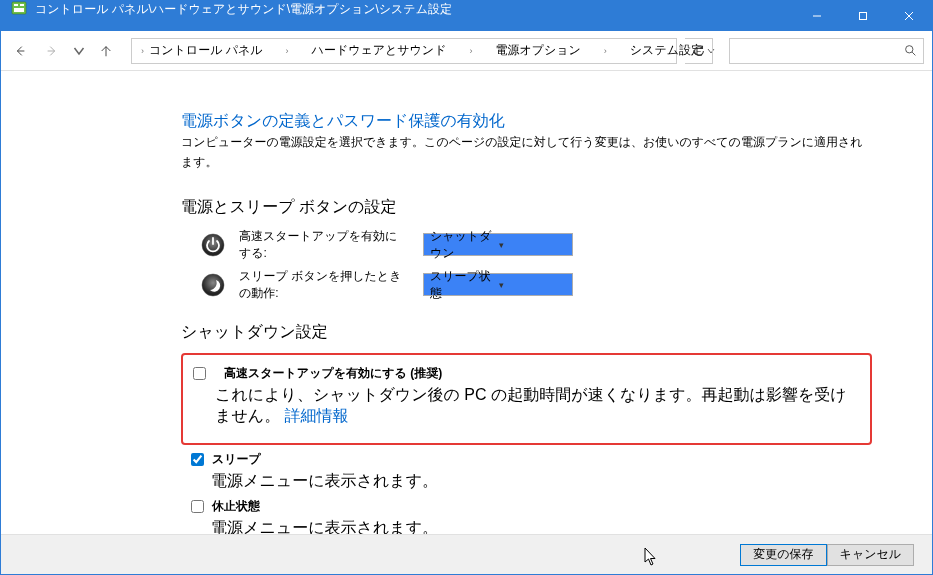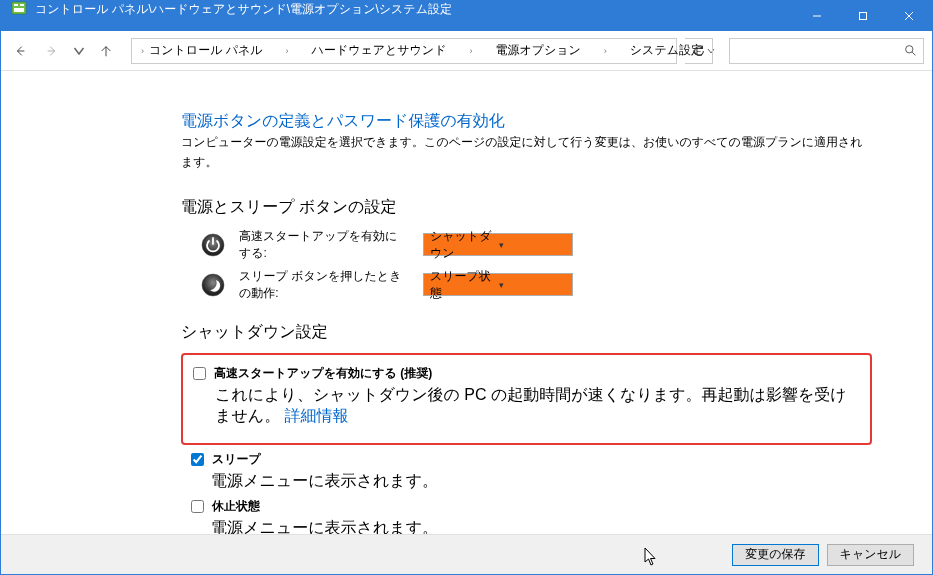--- a/index.html
+++ b/index.html
@@ -37,7 +37,7 @@
   .row { display: flex; align-items: center; margin: 6px 0 6px 20px; gap: 14px; }
   .opt-icon { width: 24px; height: 24px; display: inline-flex; align-items: center; justify-content: center; }
   .opt-label { flex: 0 0 170px; font-size: 12px; }
-  .select-box { border: 1px solid #adadad; height: 23px; width: 150px; display: flex; align-items: center; padding: 0 4px 0 6px; background: #f97316; font-size: 12px; }
+  .select-box { border: 1px solid #adadad; height: 23px; width: 150px; display: flex; align-items: center; padding: 0 4px 0 6px; background: #3b82f6; font-size: 12px; }
   .select-box span { flex: 1; }
   .select-arrow { font-size: 9px; color: #333; }
 

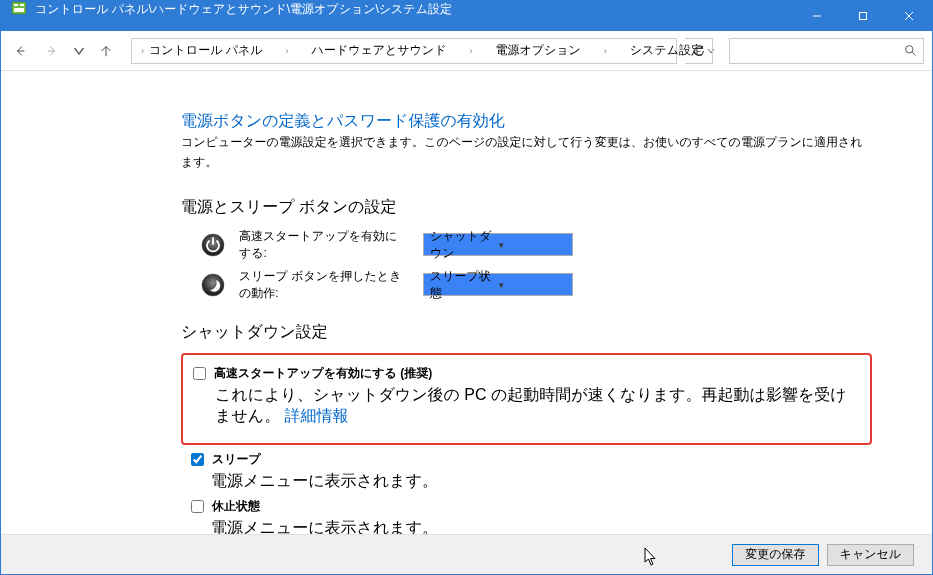--- a/index.html
+++ b/index.html
@@ -44,7 +44,7 @@
   .shutdown-section { margin-top: 20px; }
   .highlight-box { border: 2px solid #e53935; border-radius: 4px; padding: 8px 10px 10px 10px; margin: 4px 0 6px 0; position: relative; }
   .chk-row { display: flex; align-items: flex-start; margin: 2px 0 0 10px; }
-  .chk-row.in-highlight { margin-left:0; }
+  .chk-row.in-highlight { margin-left:0;gap:10px; }
   .chk-row input[type=checkbox] { margin-top: 2px; margin-right: 8px; accent-color: #0078d4; }
   .chk-label { font-size: 12px; }
   .chk-label strong { font-weight: bold; }

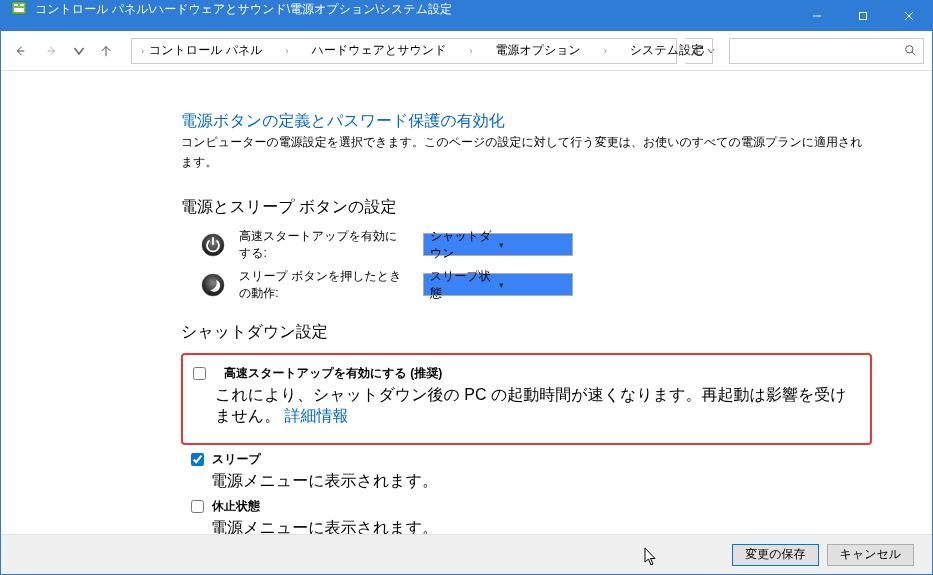--- a/index.html
+++ b/index.html
@@ -52,7 +52,7 @@
   .chk-desc.in-highlight { margin-left: 22px; }
   .link { color: #0066cc; cursor: pointer; }
 
-  .footer-bar { position: absolute; left: 1px; right: 1px; bottom: 1px; height: 40px; border-top: 1px solid #e1e1e1; background: #f0f0f0; display: flex; align-items: center; justify-content: flex-end; padding: 0 18px; gap: 8px; }
+  .footer-bar { position: absolute; left: 1px; right: 1px; bottom: 1px; height: 40px; border-top: 1px solid #e1e1e1; background: #f0f0f0; display: flex; align-items: center; justify-content: flex-end; padding: 0 18px; }
   .win-button { min-width: 78px; height: 22px; border: 1px solid #adadad; background: #e1e1e1; font-size: 12px; font-family: inherit; display: inline-flex; align-items: center; justify-content: center; padding: 0 12px; cursor: default; }
   .win-button.default { border: 1px solid #0078d4; }
   .cursor-ico { position: absolute; width: 14px; height: 18px; pointer-events: none; }

